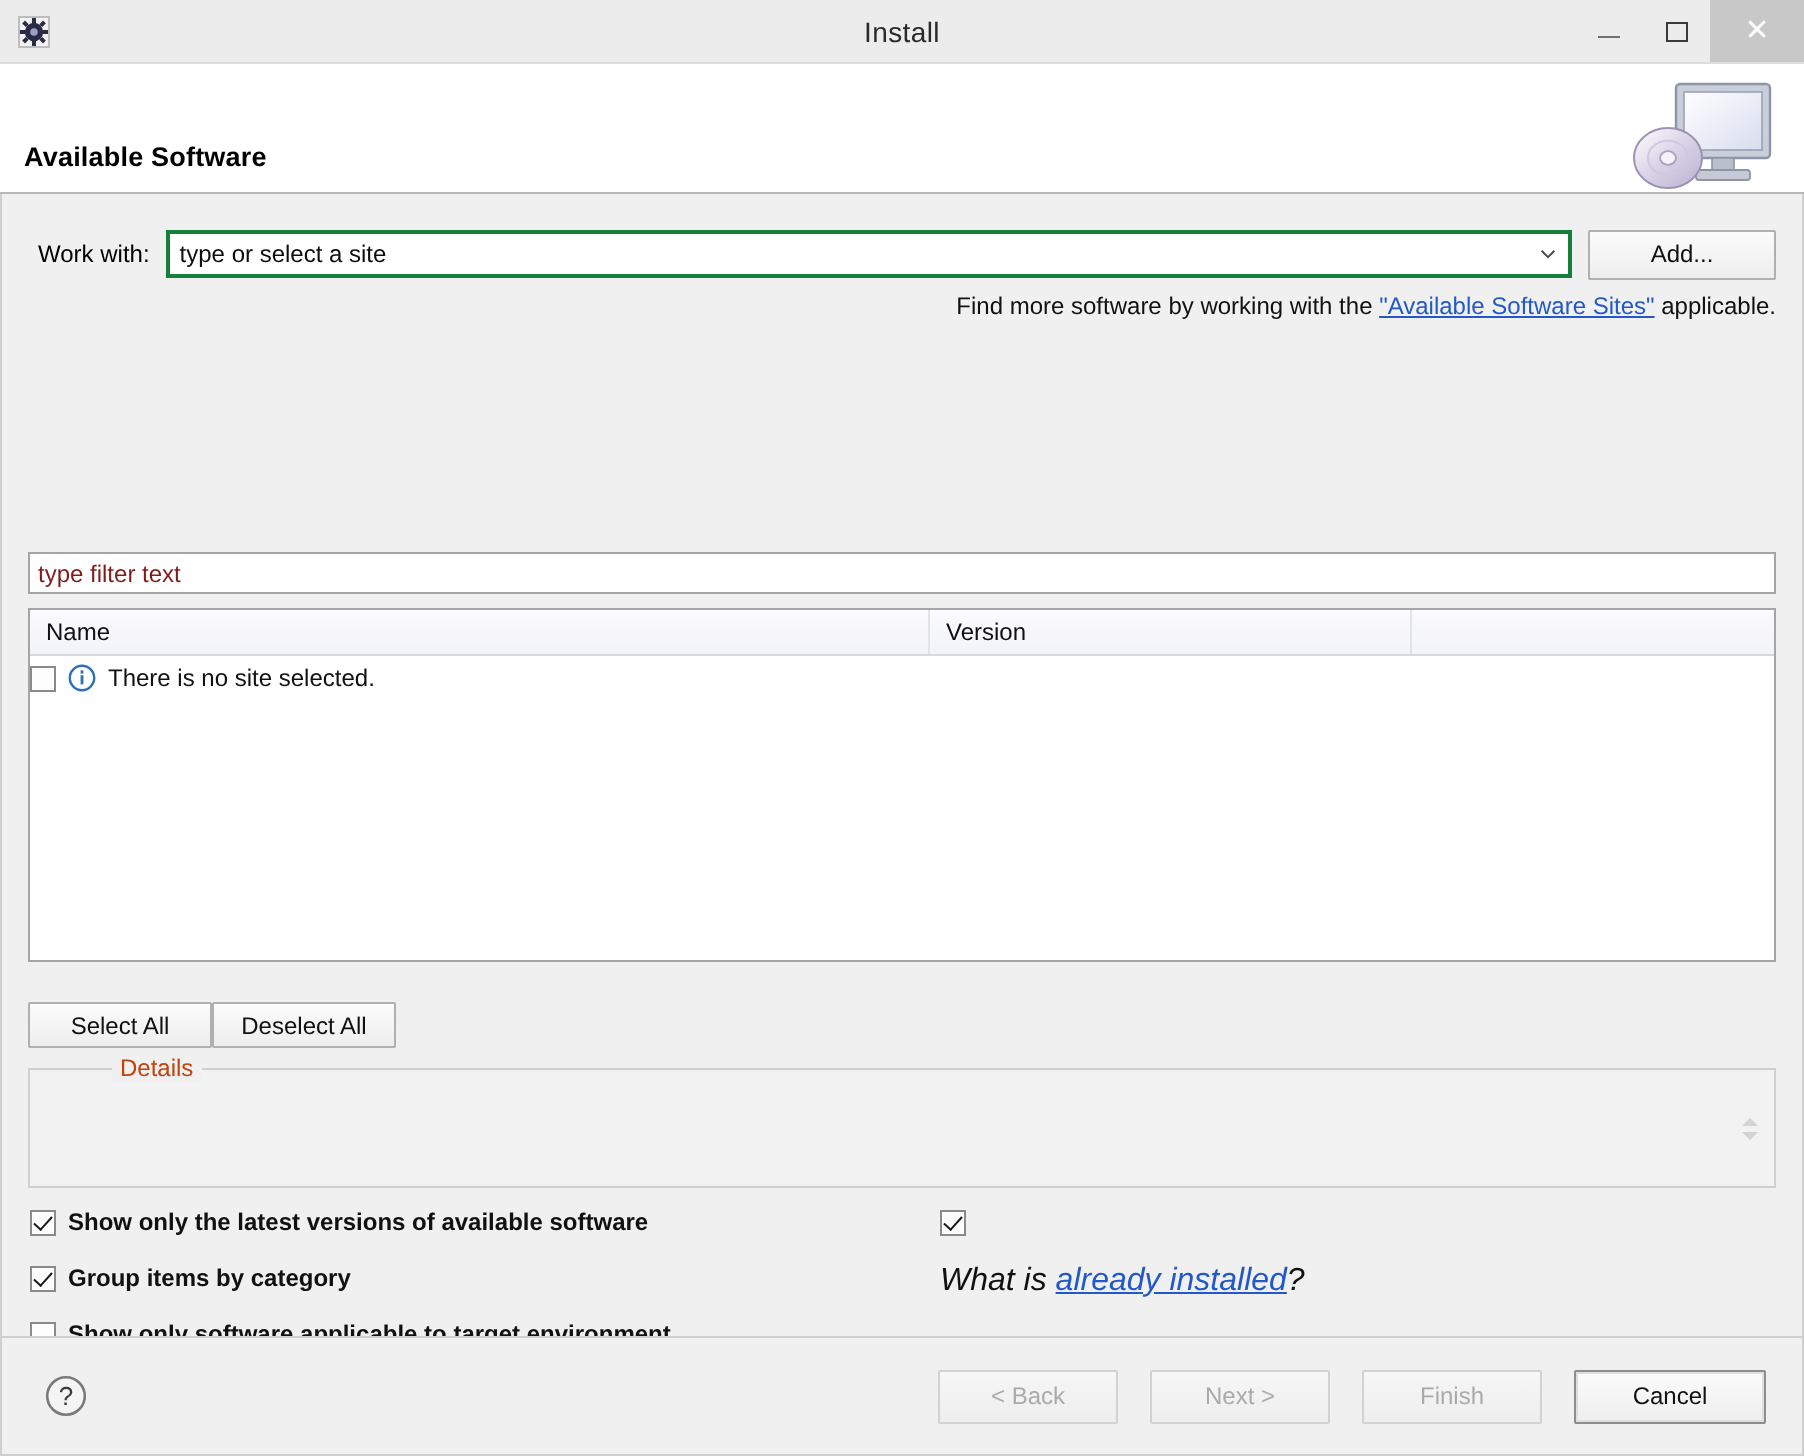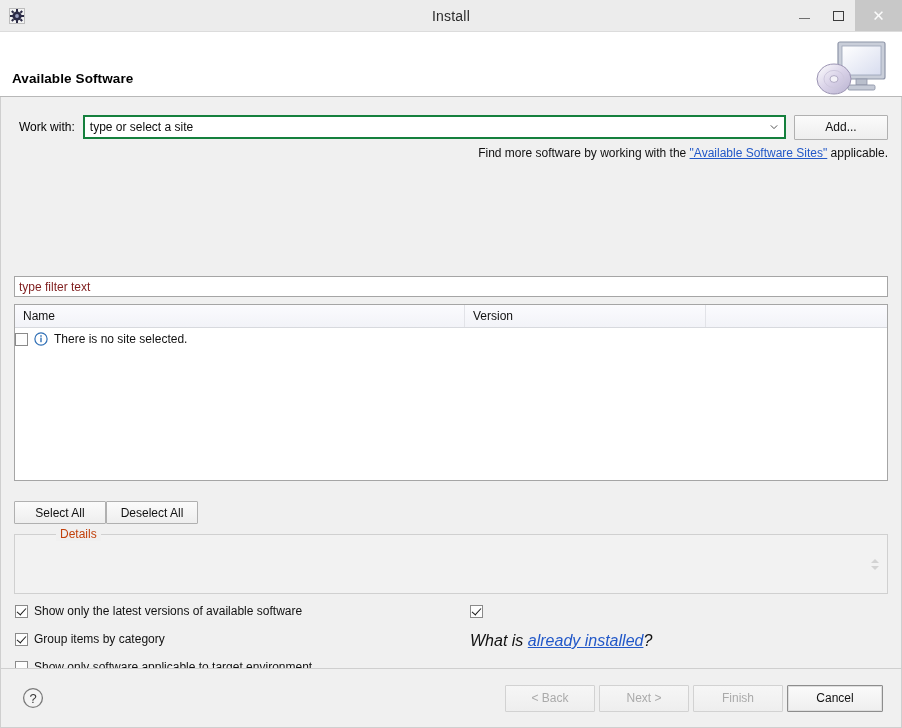--- a/index.html
+++ b/index.html
@@ -394,6 +394,7 @@
     font-size: 12px;
     color: #111;
     white-space: nowrap;
+    font-weight: bold;
   }
   .col-right {
     position: absolute;

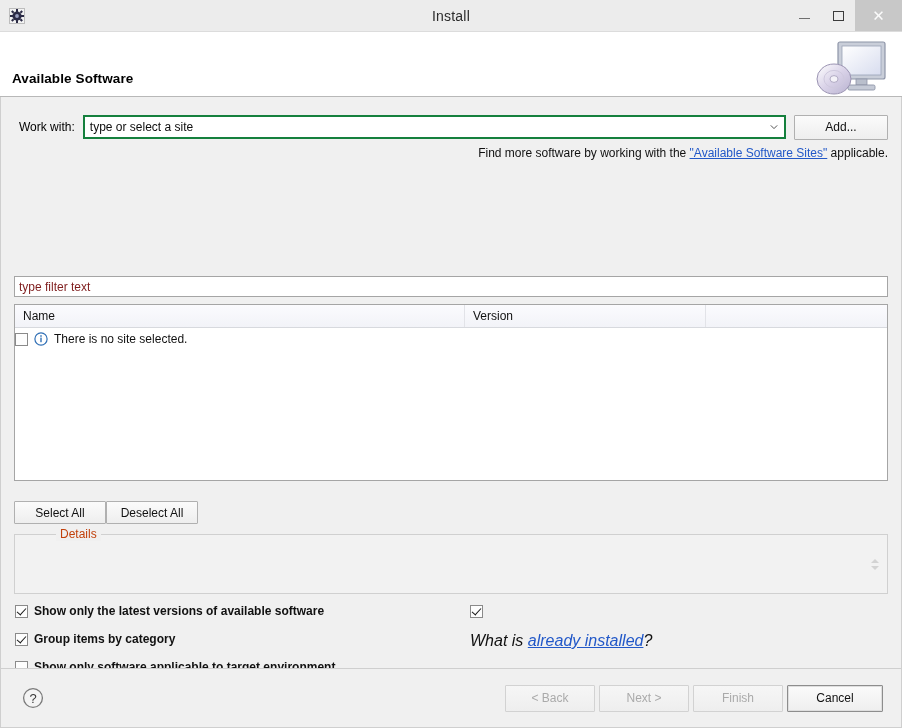--- a/index.html
+++ b/index.html
@@ -433,7 +433,7 @@
     margin-left: auto;
     margin-right: 18px;
     display: flex;
-    gap: 4px;
+    gap: 16px;
   }
   .btn-nav {
     width: 90px;

